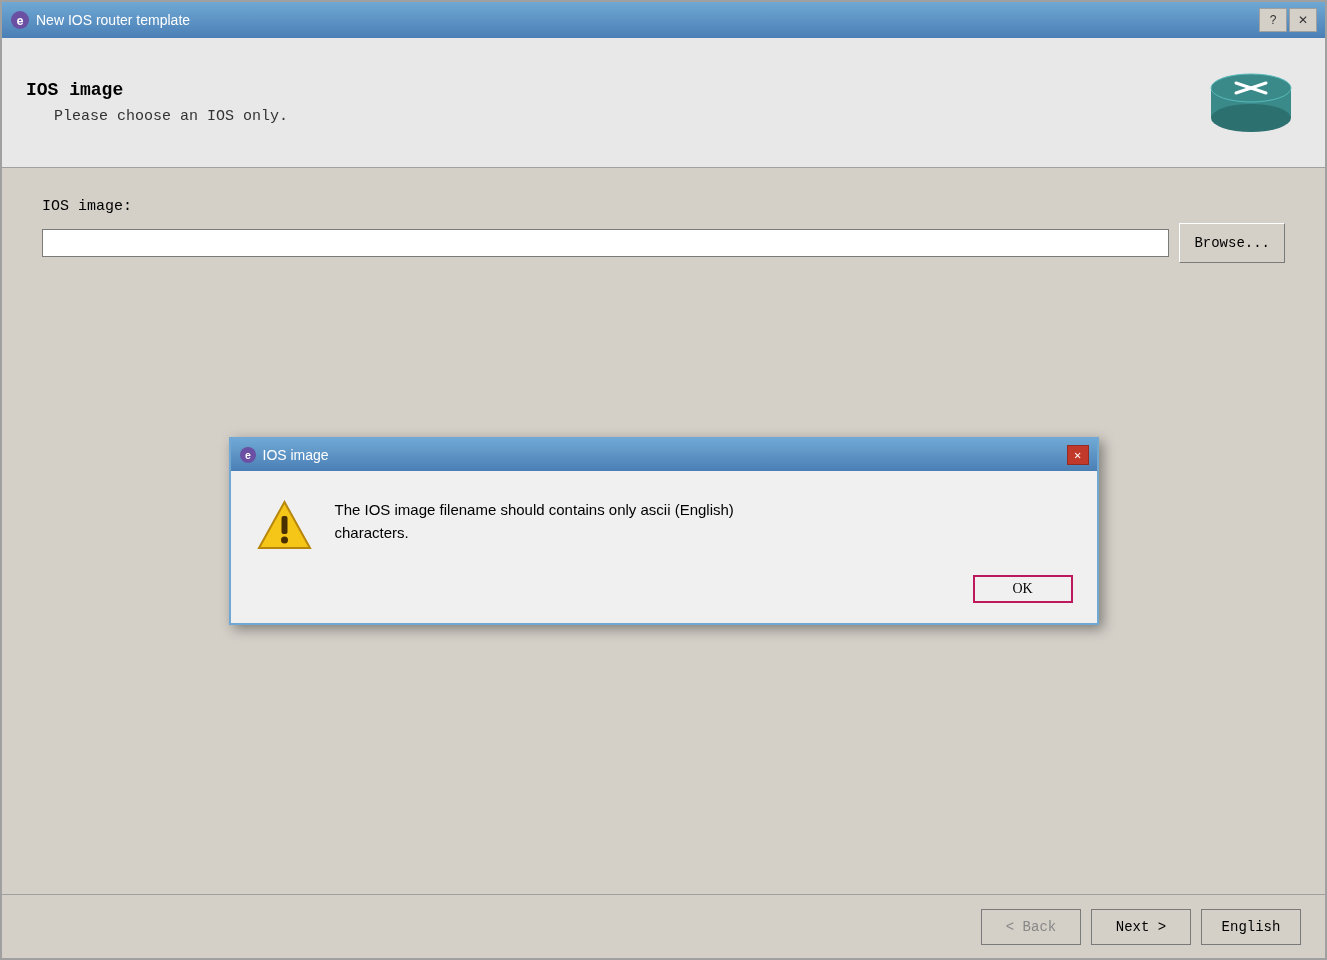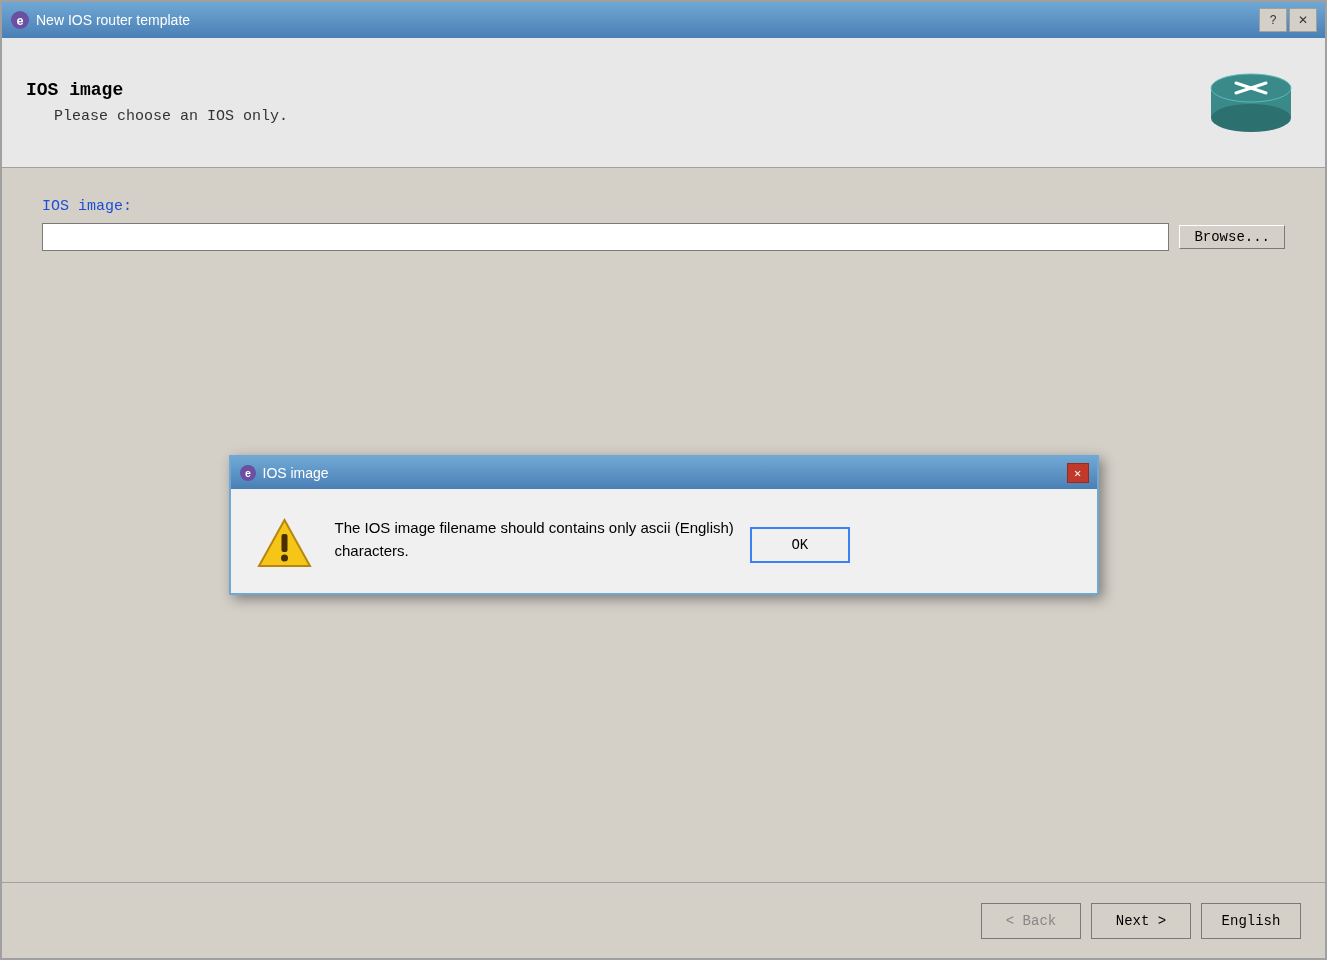--- a/index.html
+++ b/index.html
@@ -109,7 +109,7 @@
     .ios-image-label {
       font-family: 'Courier New', Courier, monospace;
       font-size: 15px;
-      color: #1d4ed8;
+      color: #000000;
       margin-bottom: 8px;
     }
 

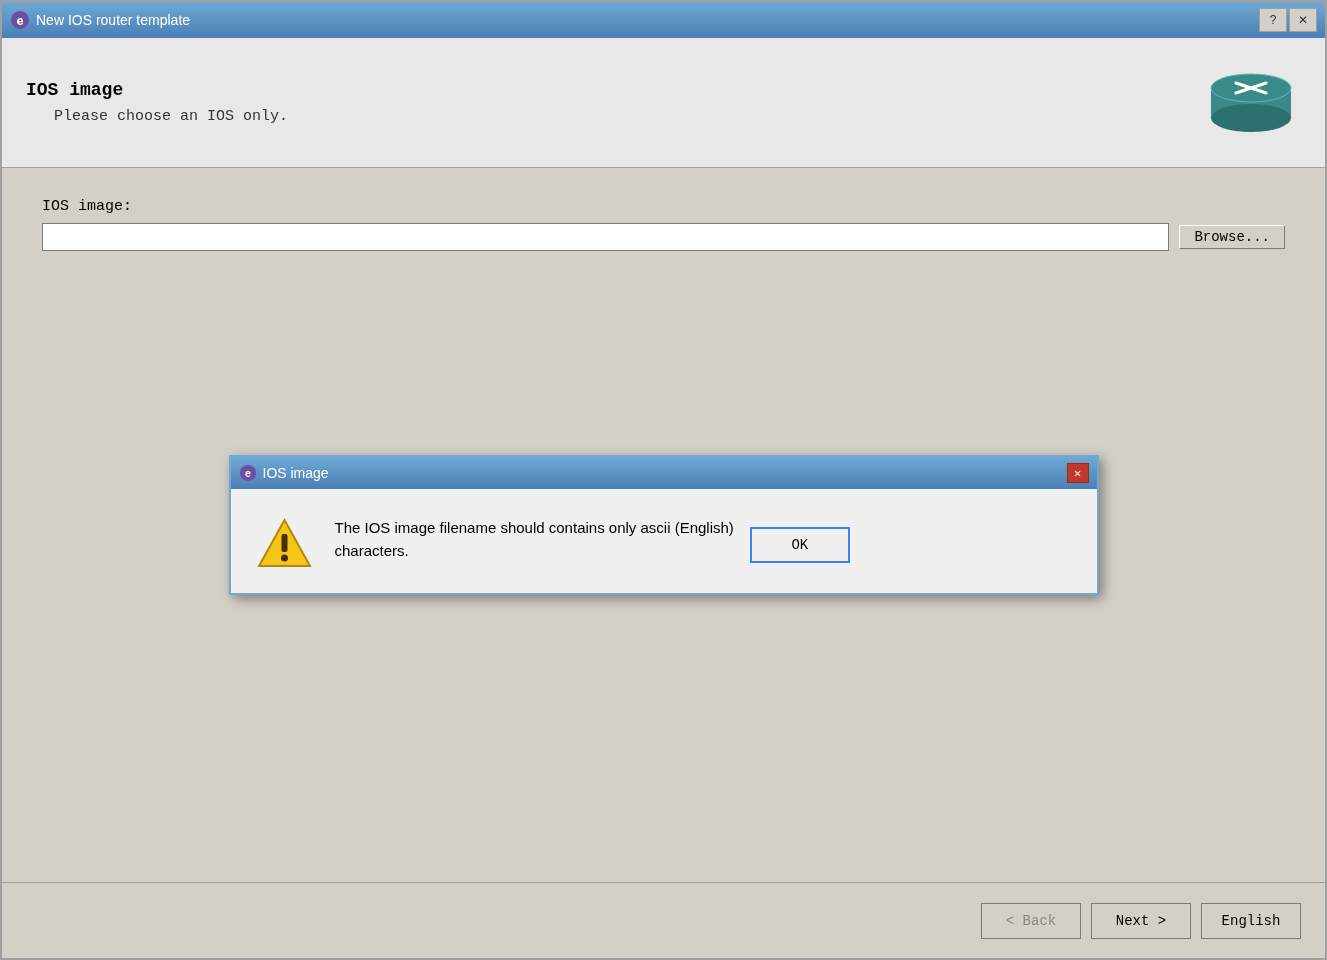--- a/index.html
+++ b/index.html
@@ -130,7 +130,7 @@
     }
 
     .browse-button {
-      height: 24px;
+      height: 40px;
       padding: 2px 14px;
       background: #d4d0c8;
       border: 1px solid #7a7a7a;

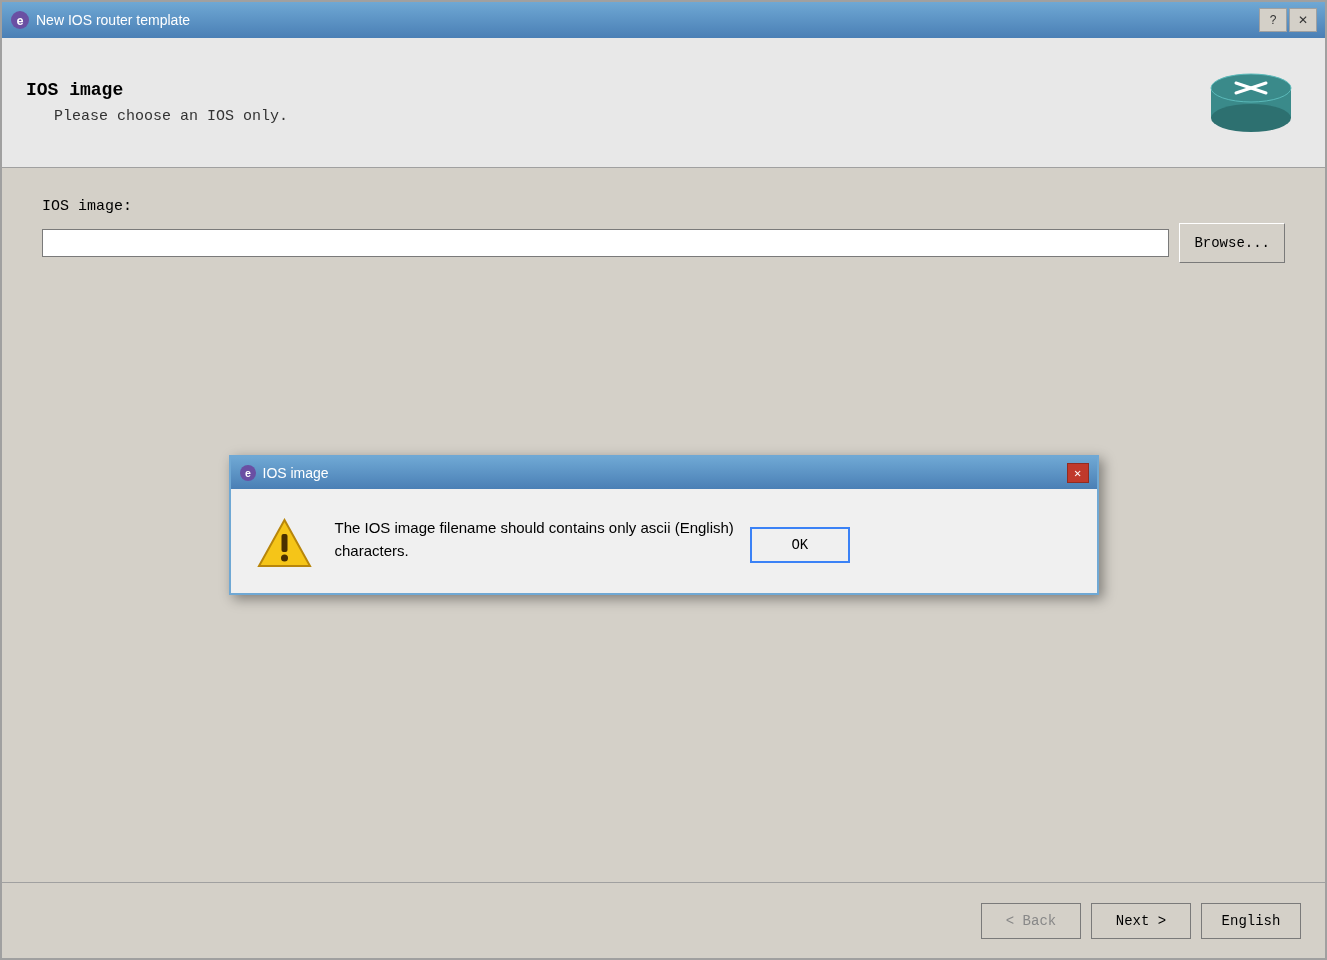--- a/index.html
+++ b/index.html
@@ -223,9 +223,8 @@
     .dialog-body {
       padding: 24px 24px 20px 24px;
       display: flex;
-      flex-direction: row;
+      flex-direction: column;
       gap: 16px;
-      align-items: center;
     }
 
     .dialog-content-row {

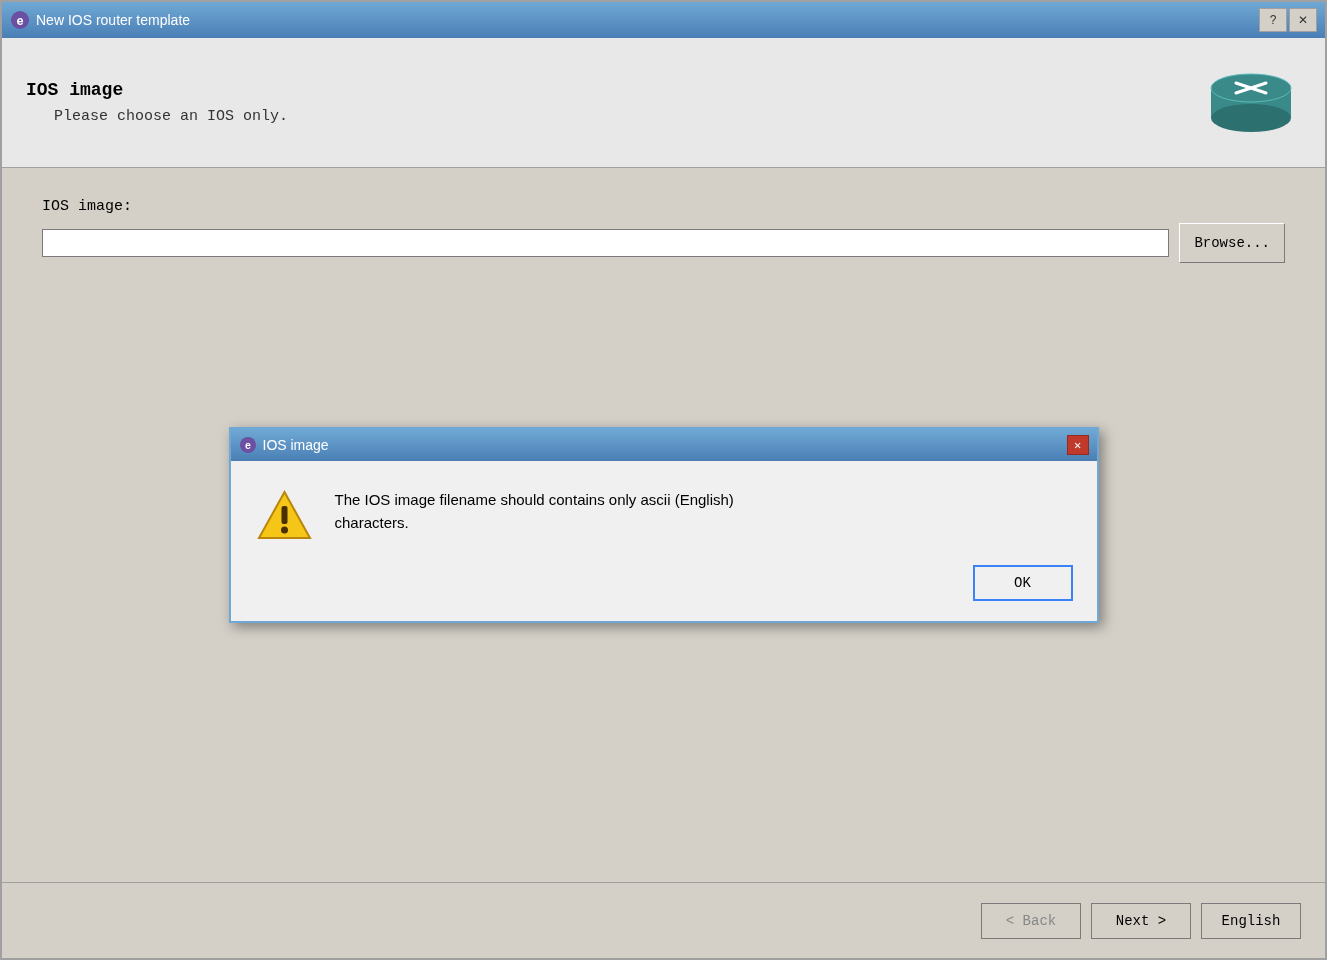--- a/index.html
+++ b/index.html
@@ -258,12 +258,12 @@
     }
 
     .ok-button {
-      height: 36px;
+      height: 28px;
       min-width: 100px;
       padding: 4px 20px;
       background: #f0f0f0;
-      border: 2px solid #3b82f6;
-      font-family: Liberation Mono, monospace;
+      border: 2px solid #be185d;
+      font-family: Liberation Serif, serif;
       font-size: 14px;
       cursor: pointer;
     }

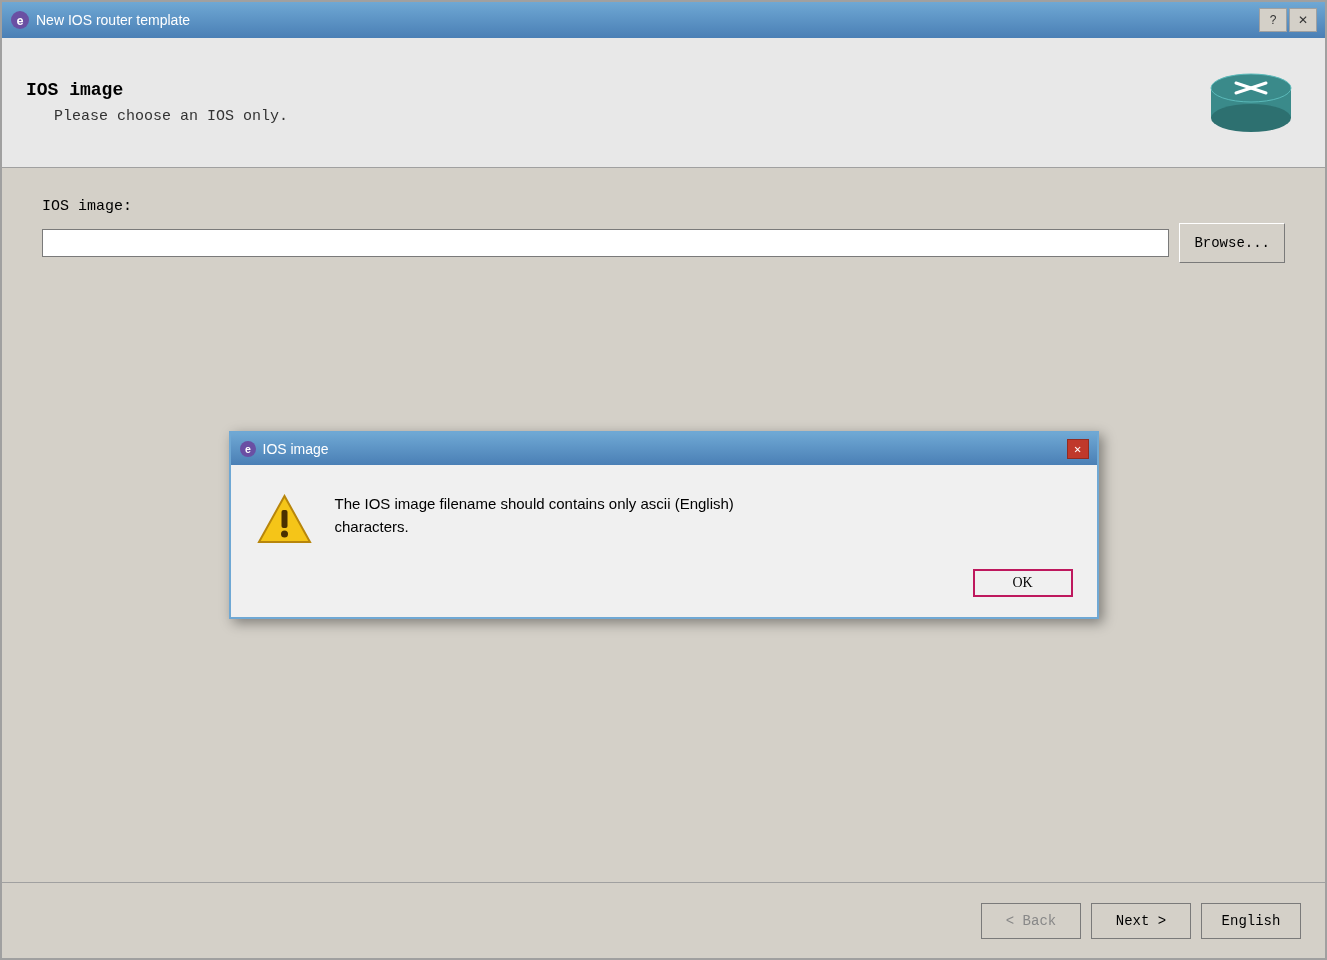--- a/index.html
+++ b/index.html
@@ -146,7 +146,7 @@
     .footer-area {
       background: #d4d0c8;
       border-top: 1px solid #a0a0a0;
-      height: 76px;
+      height: 64px;
       display: flex;
       align-items: center;
       justify-content: flex-end;

